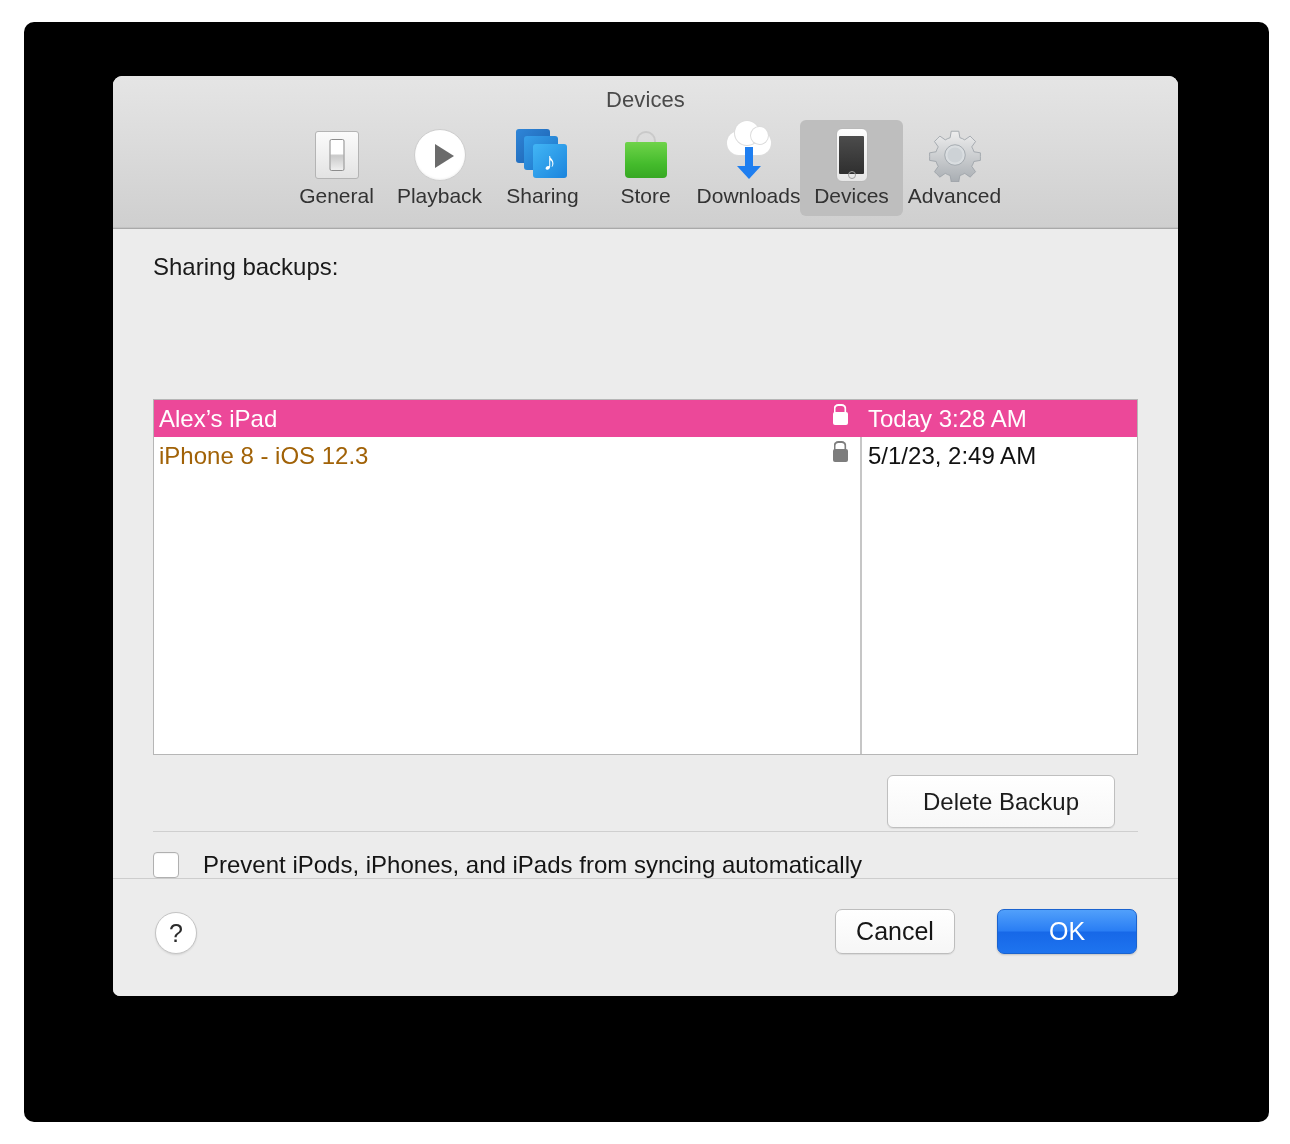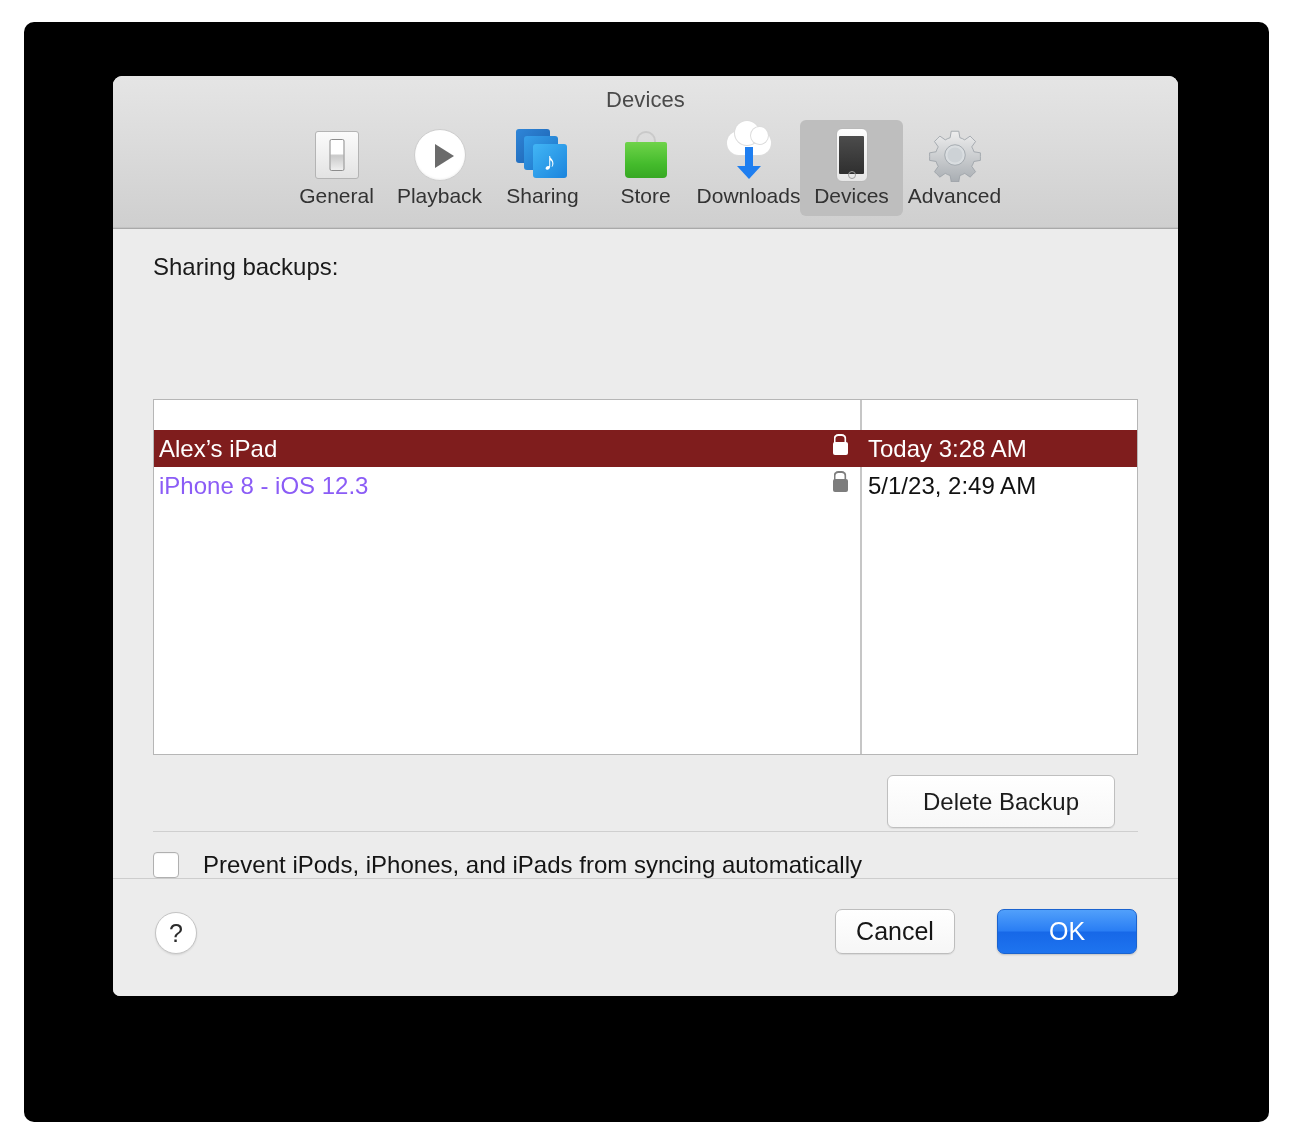--- a/index.html
+++ b/index.html
@@ -301,7 +301,7 @@
     align-items: center;
     cursor: default;
   }
-  .backup-row.selected { background: #7f1d1d; margin-top: 30px; }
+  .backup-row.selected { background: #ec4899; }
 
   .row-name {
     position: absolute;

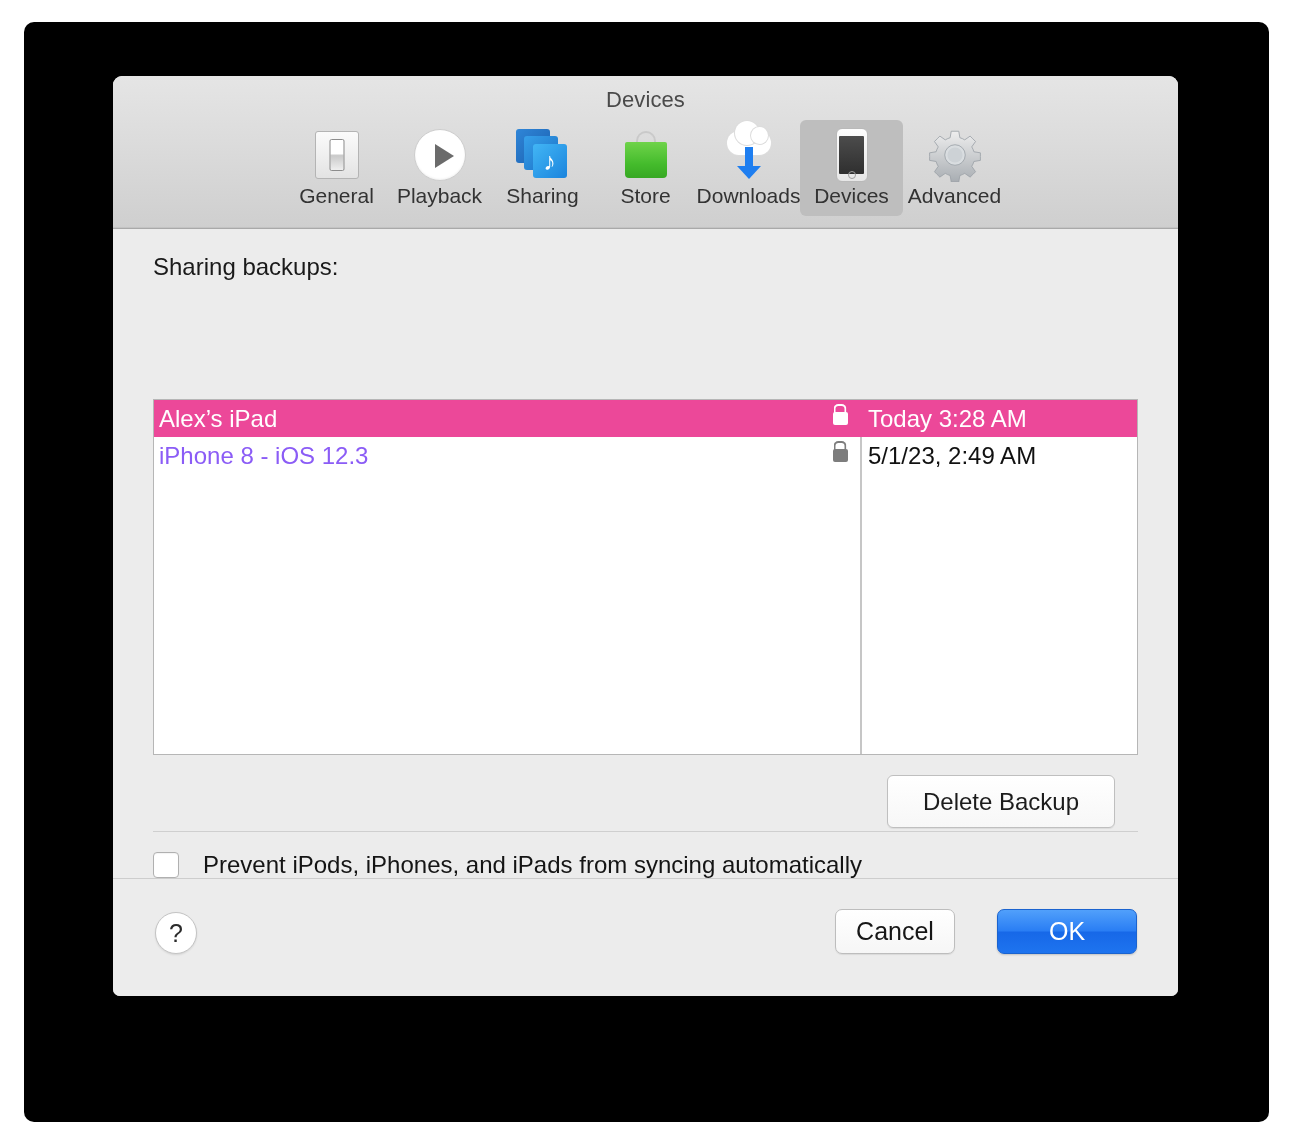--- a/index.html
+++ b/index.html
@@ -307,7 +307,7 @@
     position: absolute;
     left: 5px;
     font-size: 24px;
-    color: #8b5cf6;
+    color: #a16207;
     white-space: nowrap;
   }
   .backup-row.selected .row-name { color: #ffffff; }

